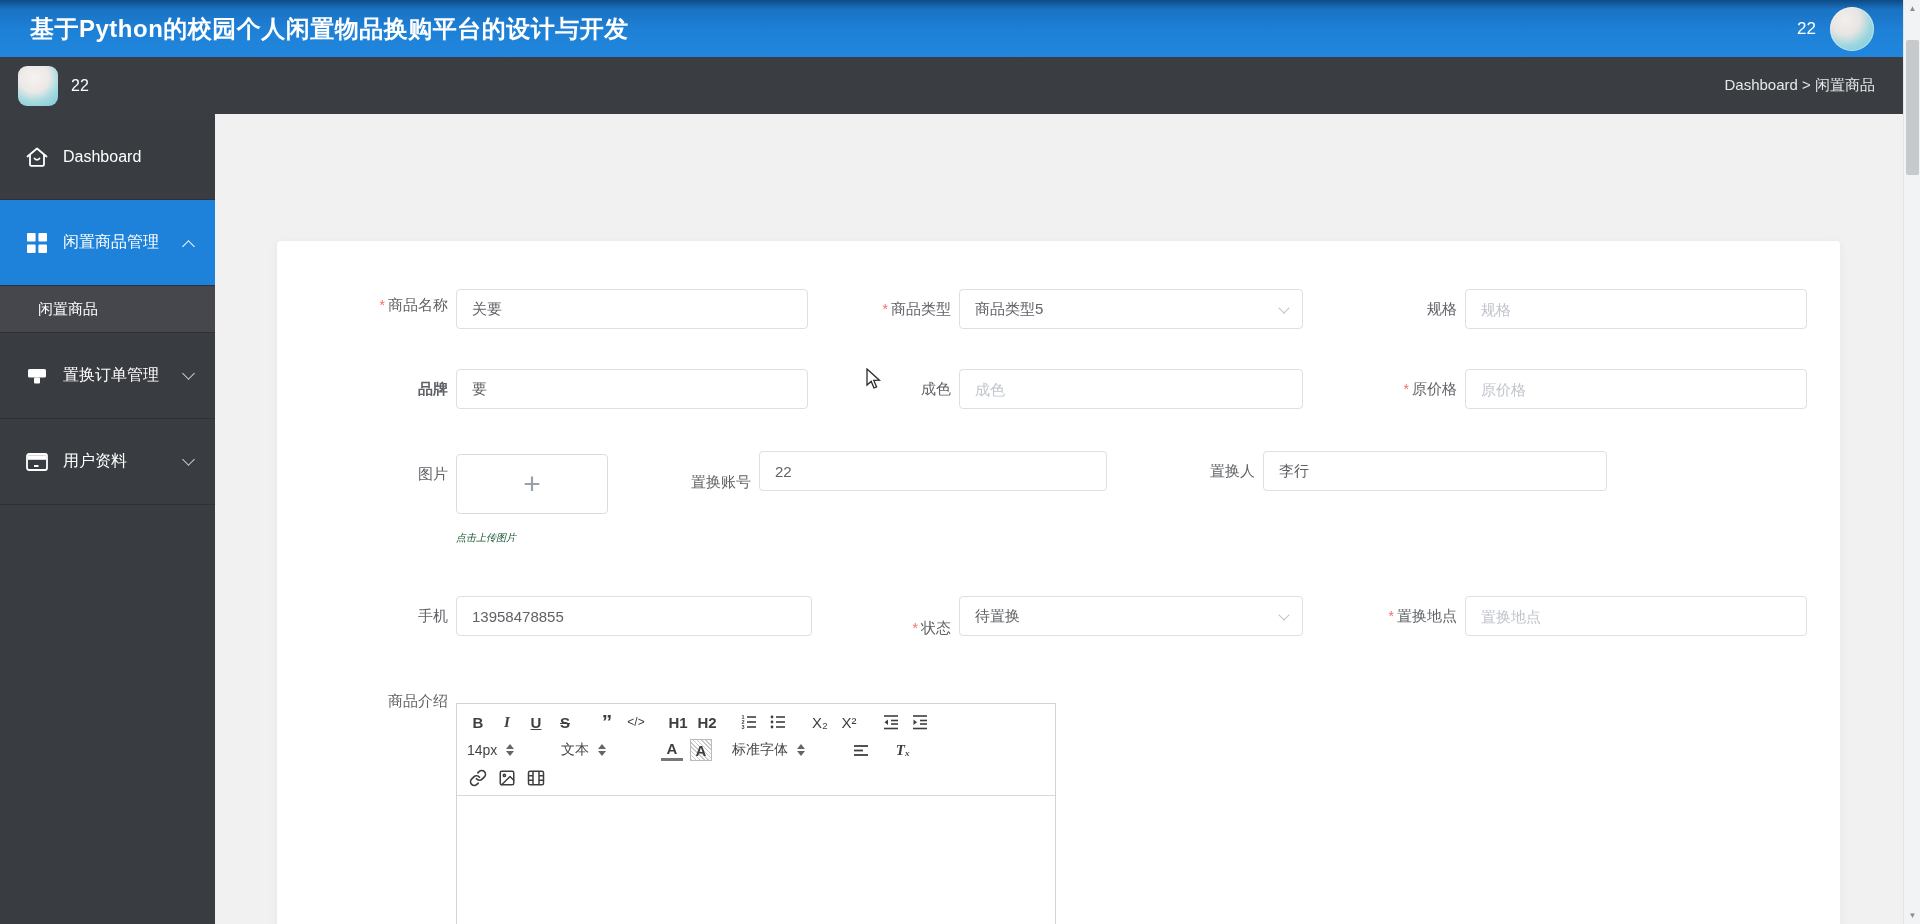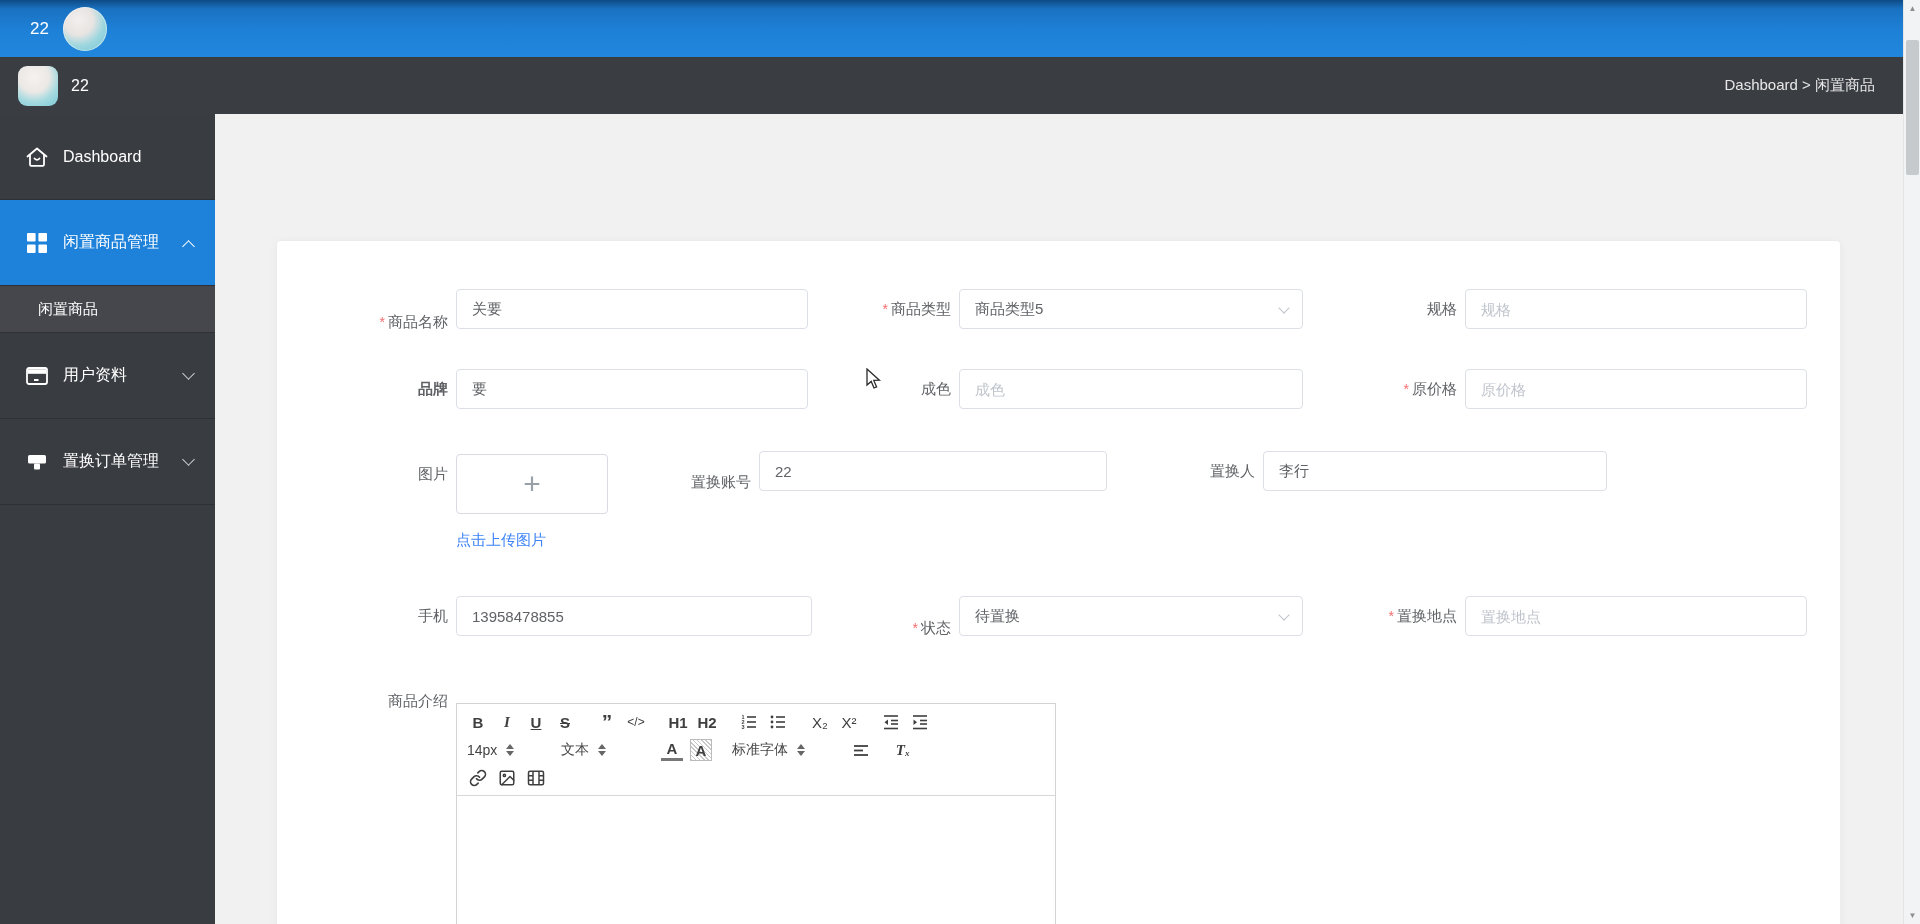--- a/index.html
+++ b/index.html
@@ -105,6 +105,7 @@
 <div class="page">
 
   <div class="header">
+    <div class="header-title">基于Python的校园个人闲置物品换购平台的设计与开发</div>
     <div class="header-right">
       <span class="header-user">22</span>
       <span class="avatar-circle"></span>

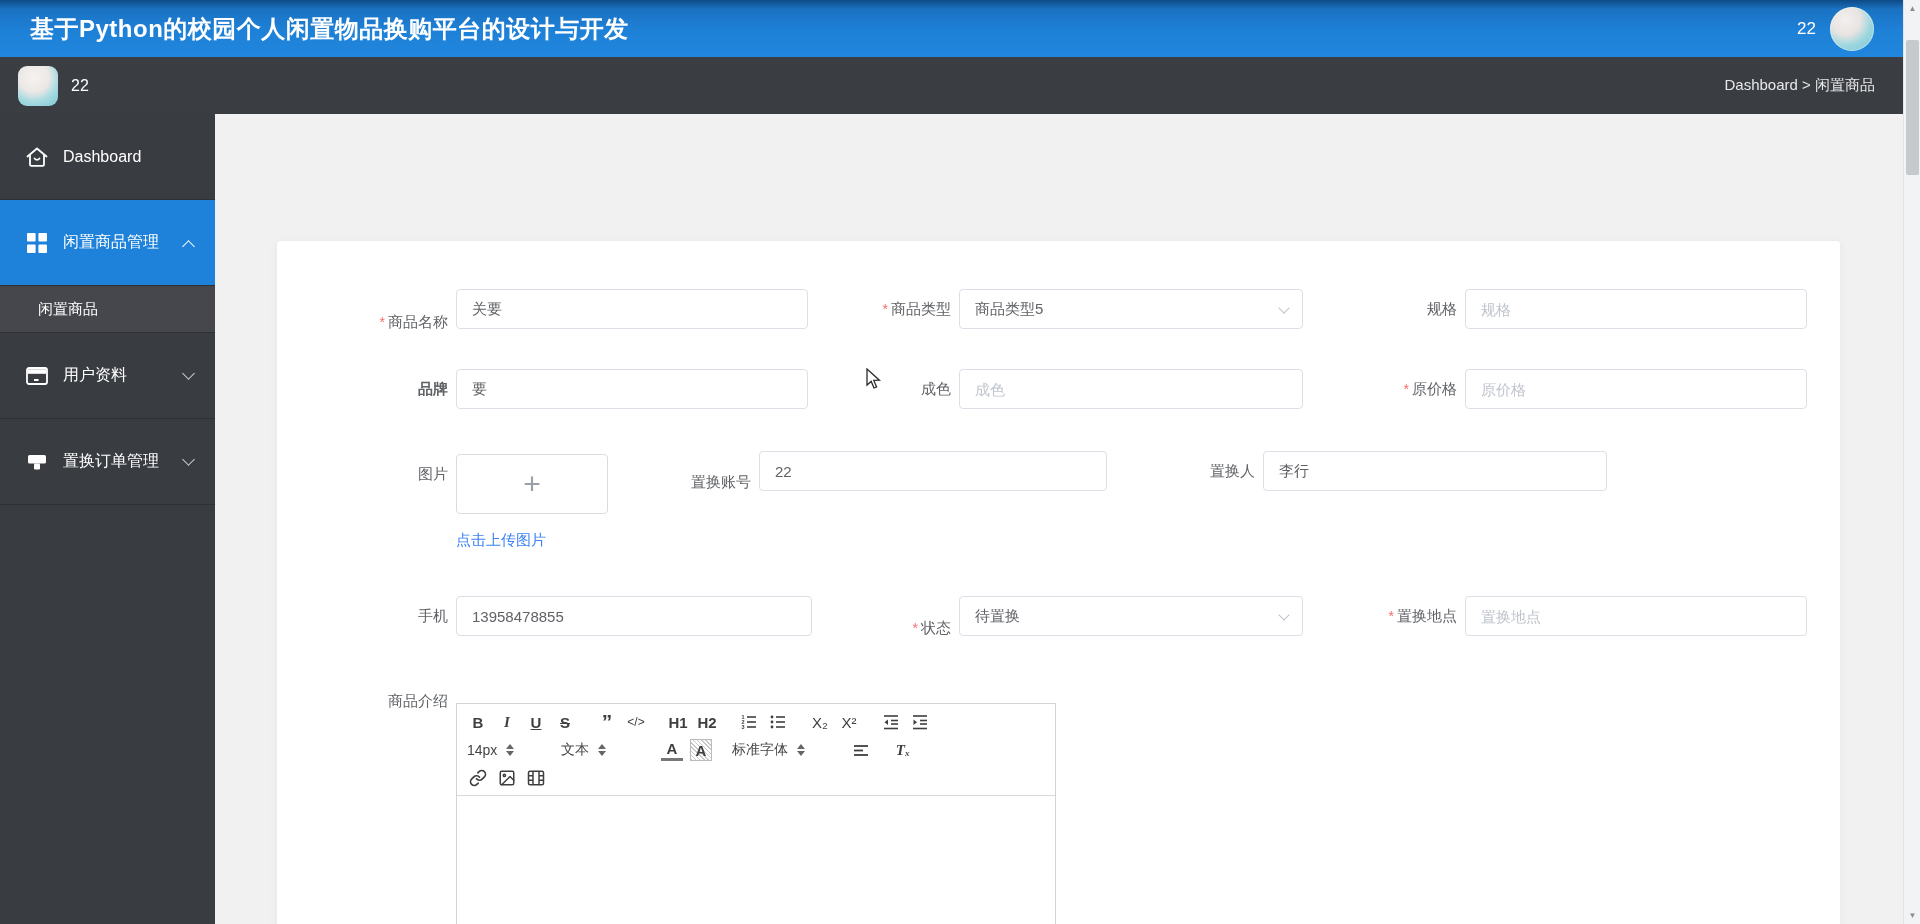--- a/index.html
+++ b/index.html
@@ -173,7 +173,7 @@
   <div class="main">
     <div class="card">
 
-      <div class="lbl" style="left:9px; top:61px;">
+      <div class="lbl" style="left:9px; top:44px;">
         <span class="req">*</span><span>商品名称</span>
       </div>
       <input class="inp" style="left: 179px; top: 48px; width: 352px;" value="关要">

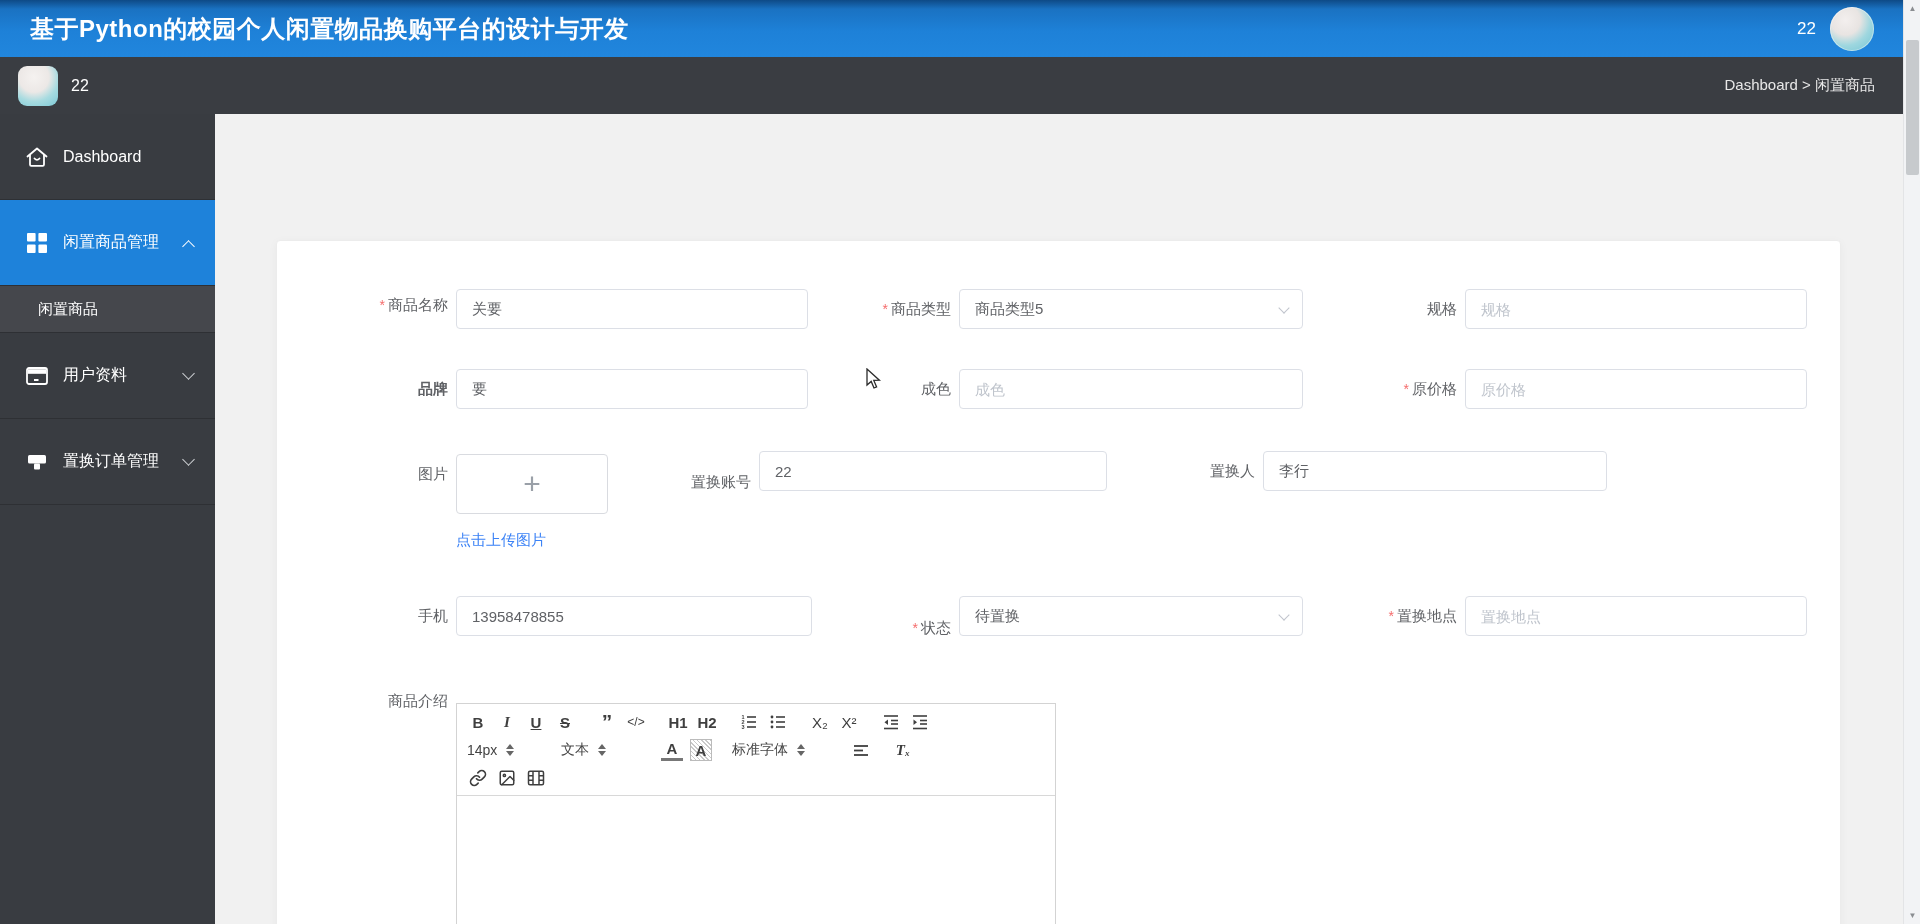--- a/index.html
+++ b/index.html
@@ -151,21 +151,21 @@
     </div>
 
     <div class="menu-item">
+      <svg class="mi-icon" viewBox="0 0 26 26" fill="#fff">
+        <rect x="4" y="6" width="18" height="8.5" rx="1.6"></rect>
+        <rect x="10" y="14.5" width="6" height="6" rx="1"></rect>
+      </svg>
+      <span>置换订单管理</span>
+      <i class="chev down"></i>
+    </div>
+
+    <div class="menu-item">
       <svg class="mi-icon" viewBox="0 0 26 26" fill="none" stroke="#fff" stroke-width="1.8">
         <rect x="3" y="5" width="20" height="16" rx="2"></rect>
         <rect x="3.9" y="6.2" width="18.2" height="4.6" fill="#fff" stroke="none"></rect>
         <line x1="10" y1="17" x2="14.5" y2="17" stroke-width="2"></line>
       </svg>
       <span>用户资料</span>
-      <i class="chev down"></i>
-    </div>
-
-    <div class="menu-item">
-      <svg class="mi-icon" viewBox="0 0 26 26" fill="#fff">
-        <rect x="4" y="6" width="18" height="8.5" rx="1.6"></rect>
-        <rect x="10" y="14.5" width="6" height="6" rx="1"></rect>
-      </svg>
-      <span>置换订单管理</span>
       <i class="chev down"></i>
     </div>
   </div>

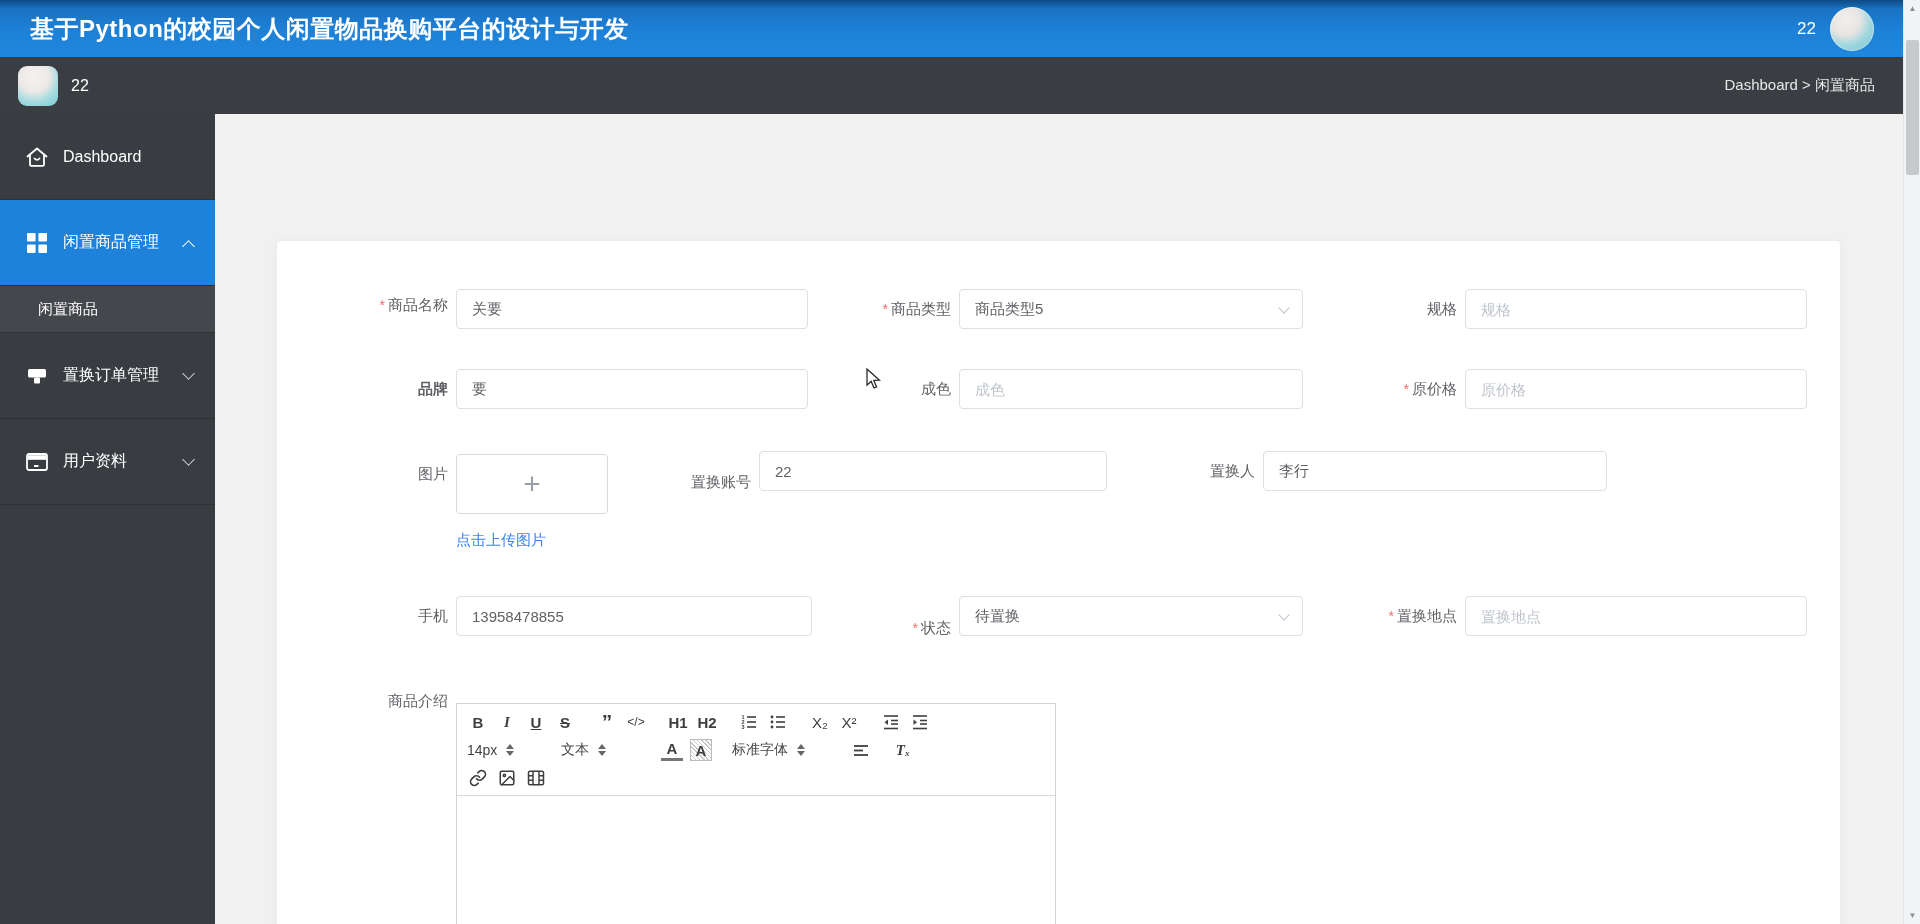--- a/index.html
+++ b/index.html
@@ -65,7 +65,7 @@
   .upload-box { position:absolute; width:152px; height:60px; border:1px solid #d9dbe0;
     border-radius:4px; background:#fff; display:flex; align-items:center; justify-content:center;
     color:#9aa0a8; font-size:30px; font-weight:300; cursor:pointer; }
-  .upload-hint { position:absolute; font-size:15px; color:#3b82f6; }
+  .upload-hint { position:absolute; font-size:10px; color:#14532d;font-style:italic; }
 
   
   .editor { position:absolute; left:179px; top:462px; width:600px; border:1px solid #d3d3d3; background:#fff; }

